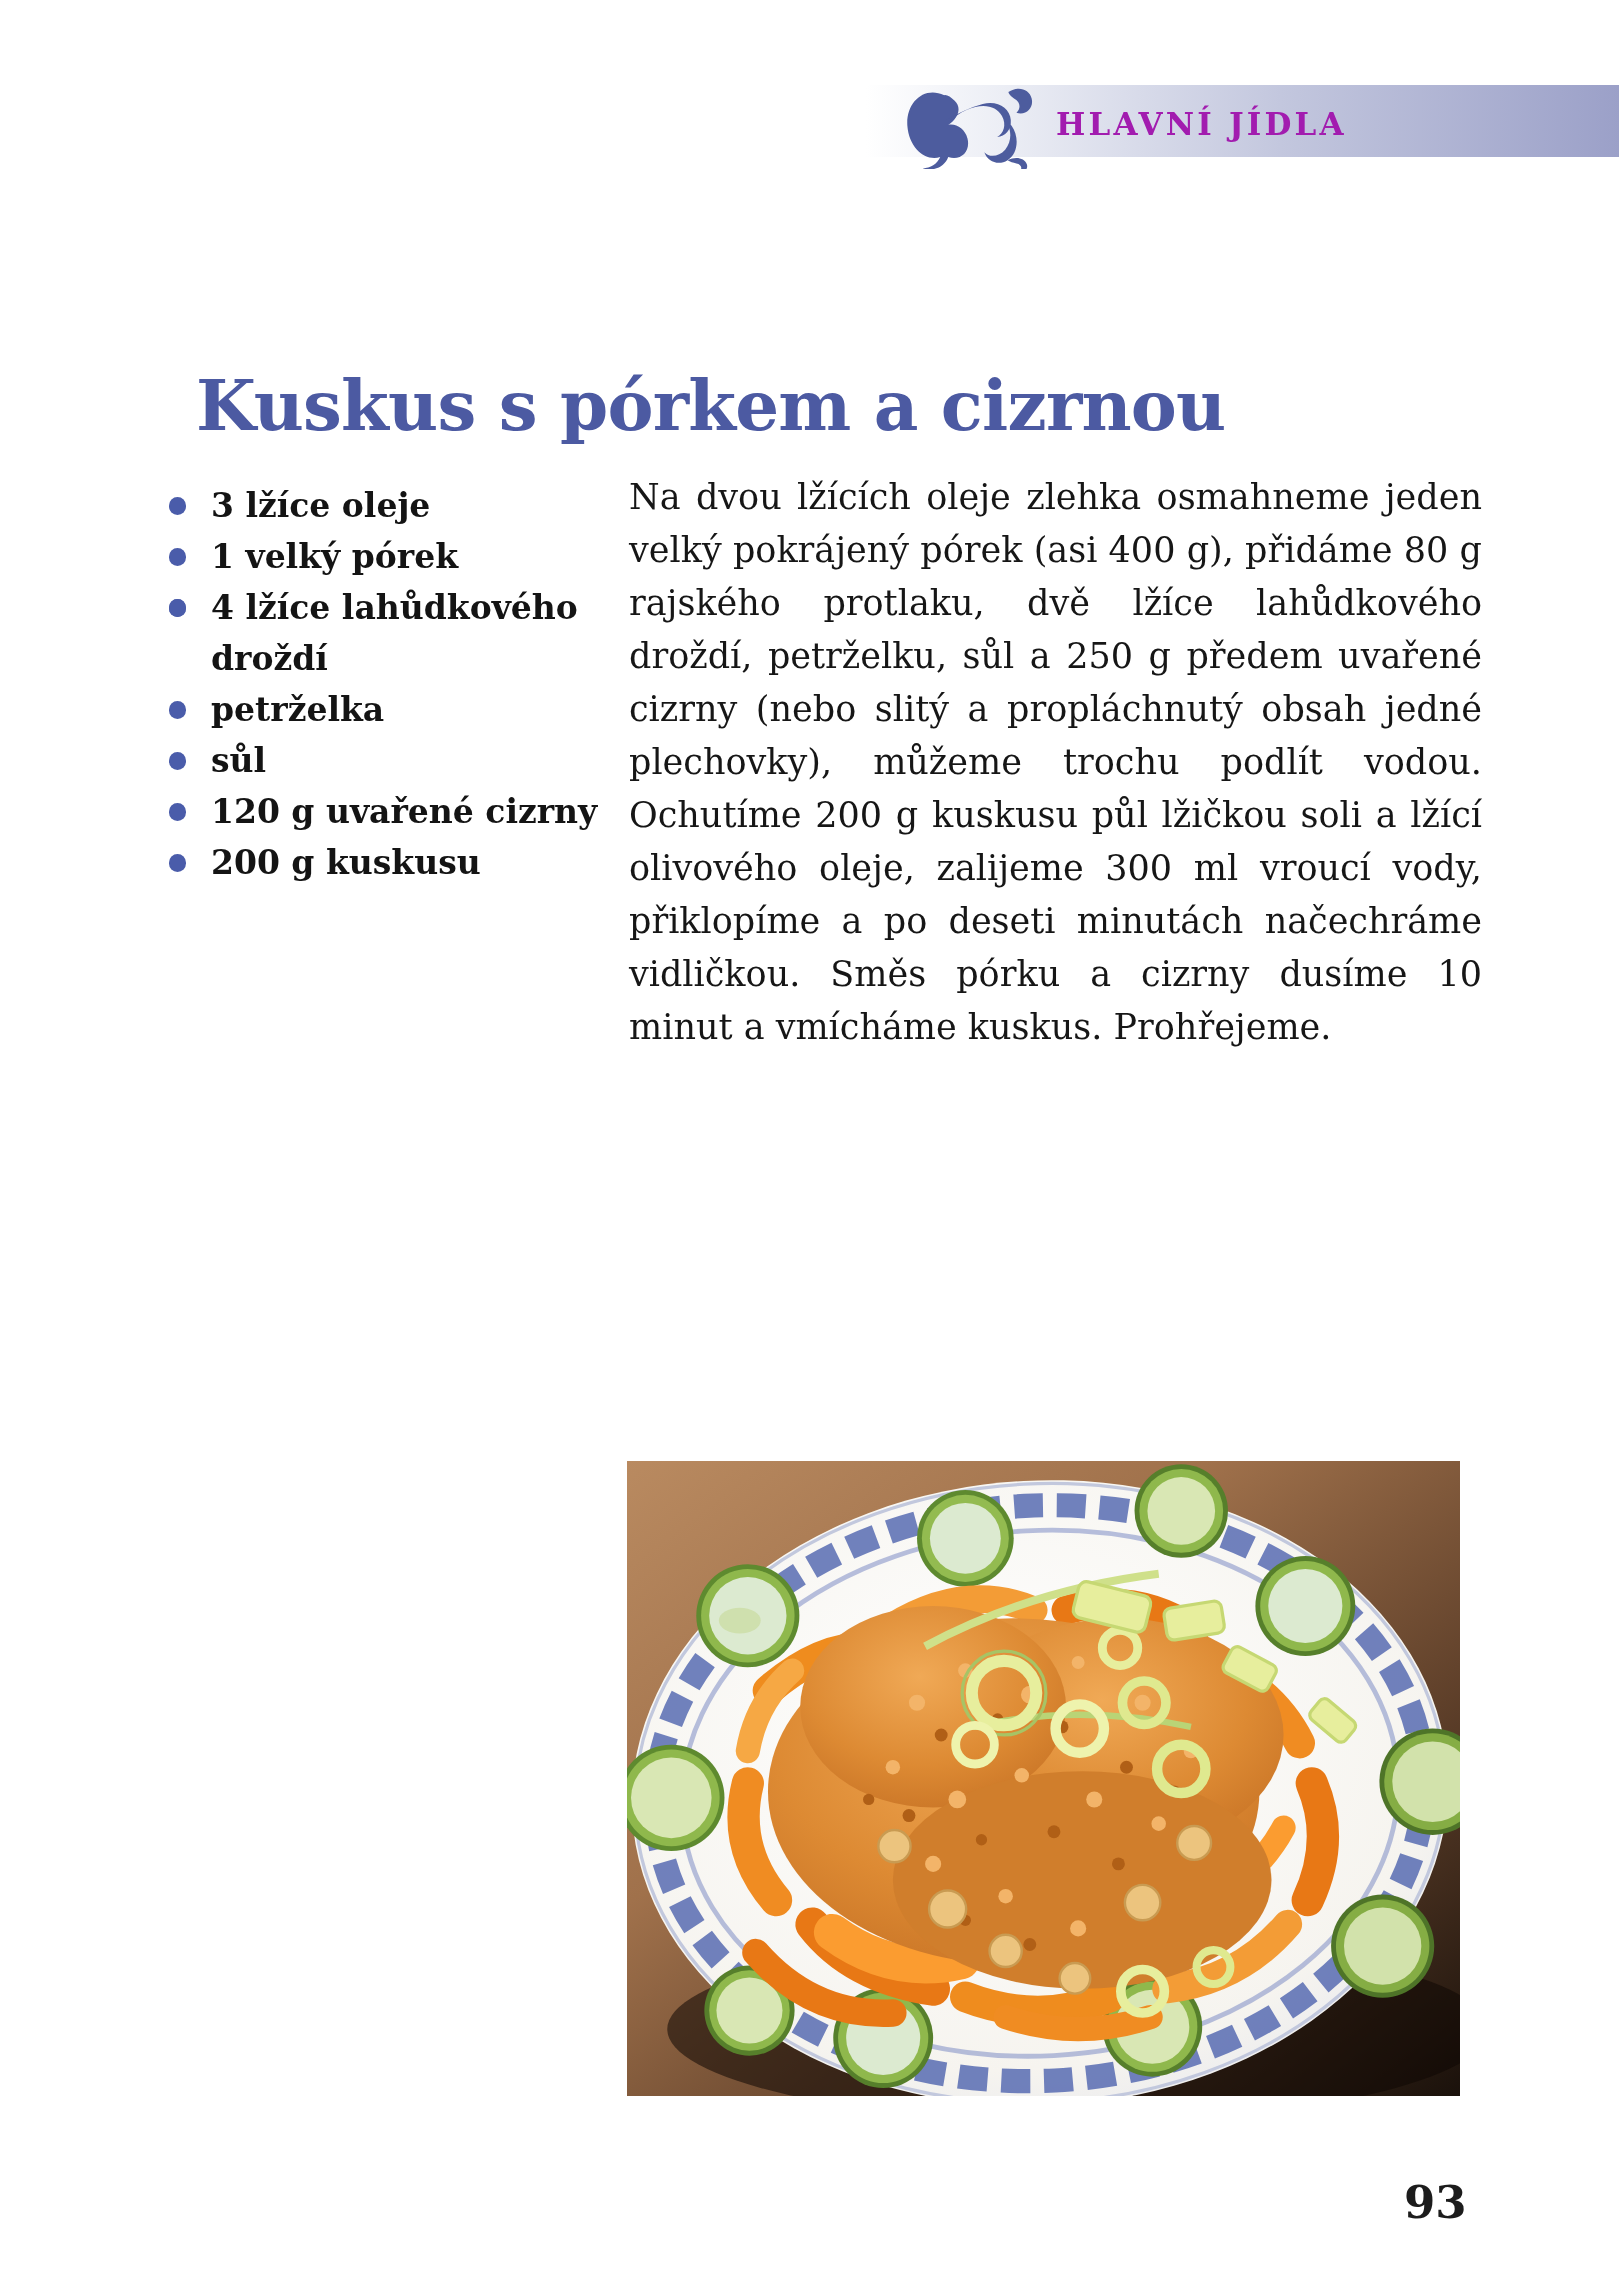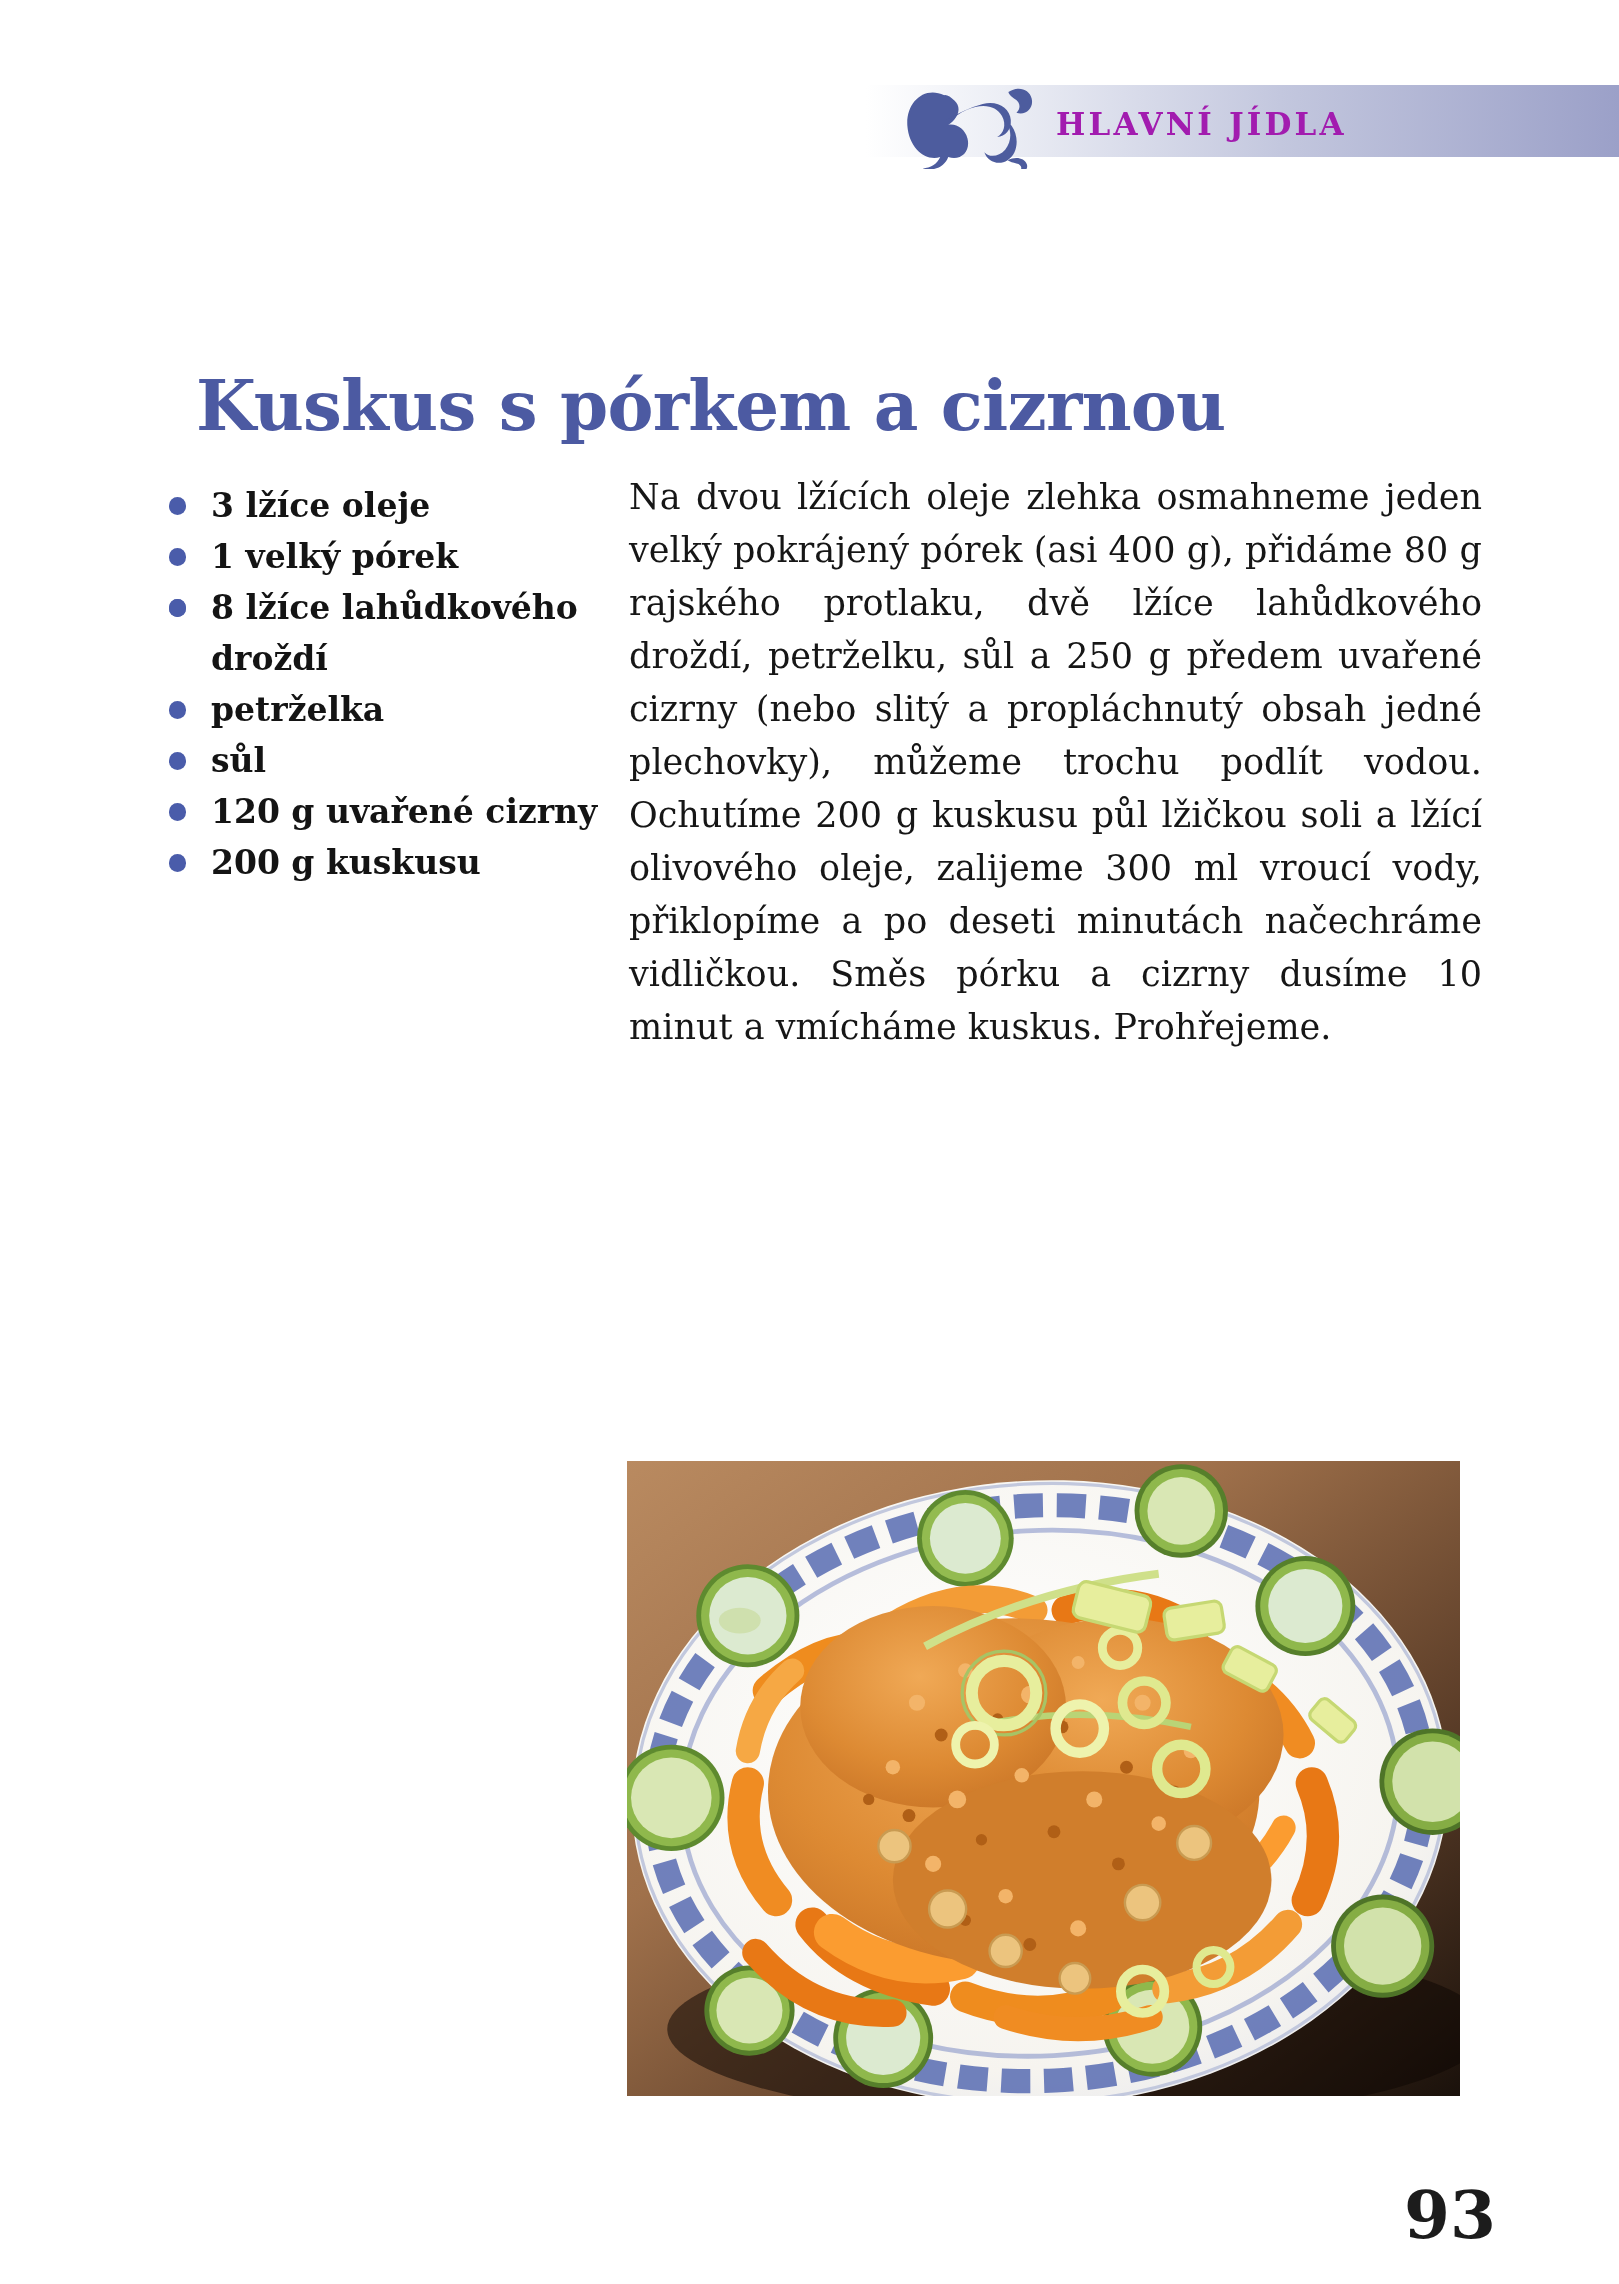--- a/index.html
+++ b/index.html
@@ -99,7 +99,7 @@
   </li>
     <li>
     <span class="bullet"></span>
-    <span>8 lžíce lahůdkového droždí</span>
+    <span>4 lžíce lahůdkového droždí</span>
   </li>
     <li>
     <span class="bullet"></span>

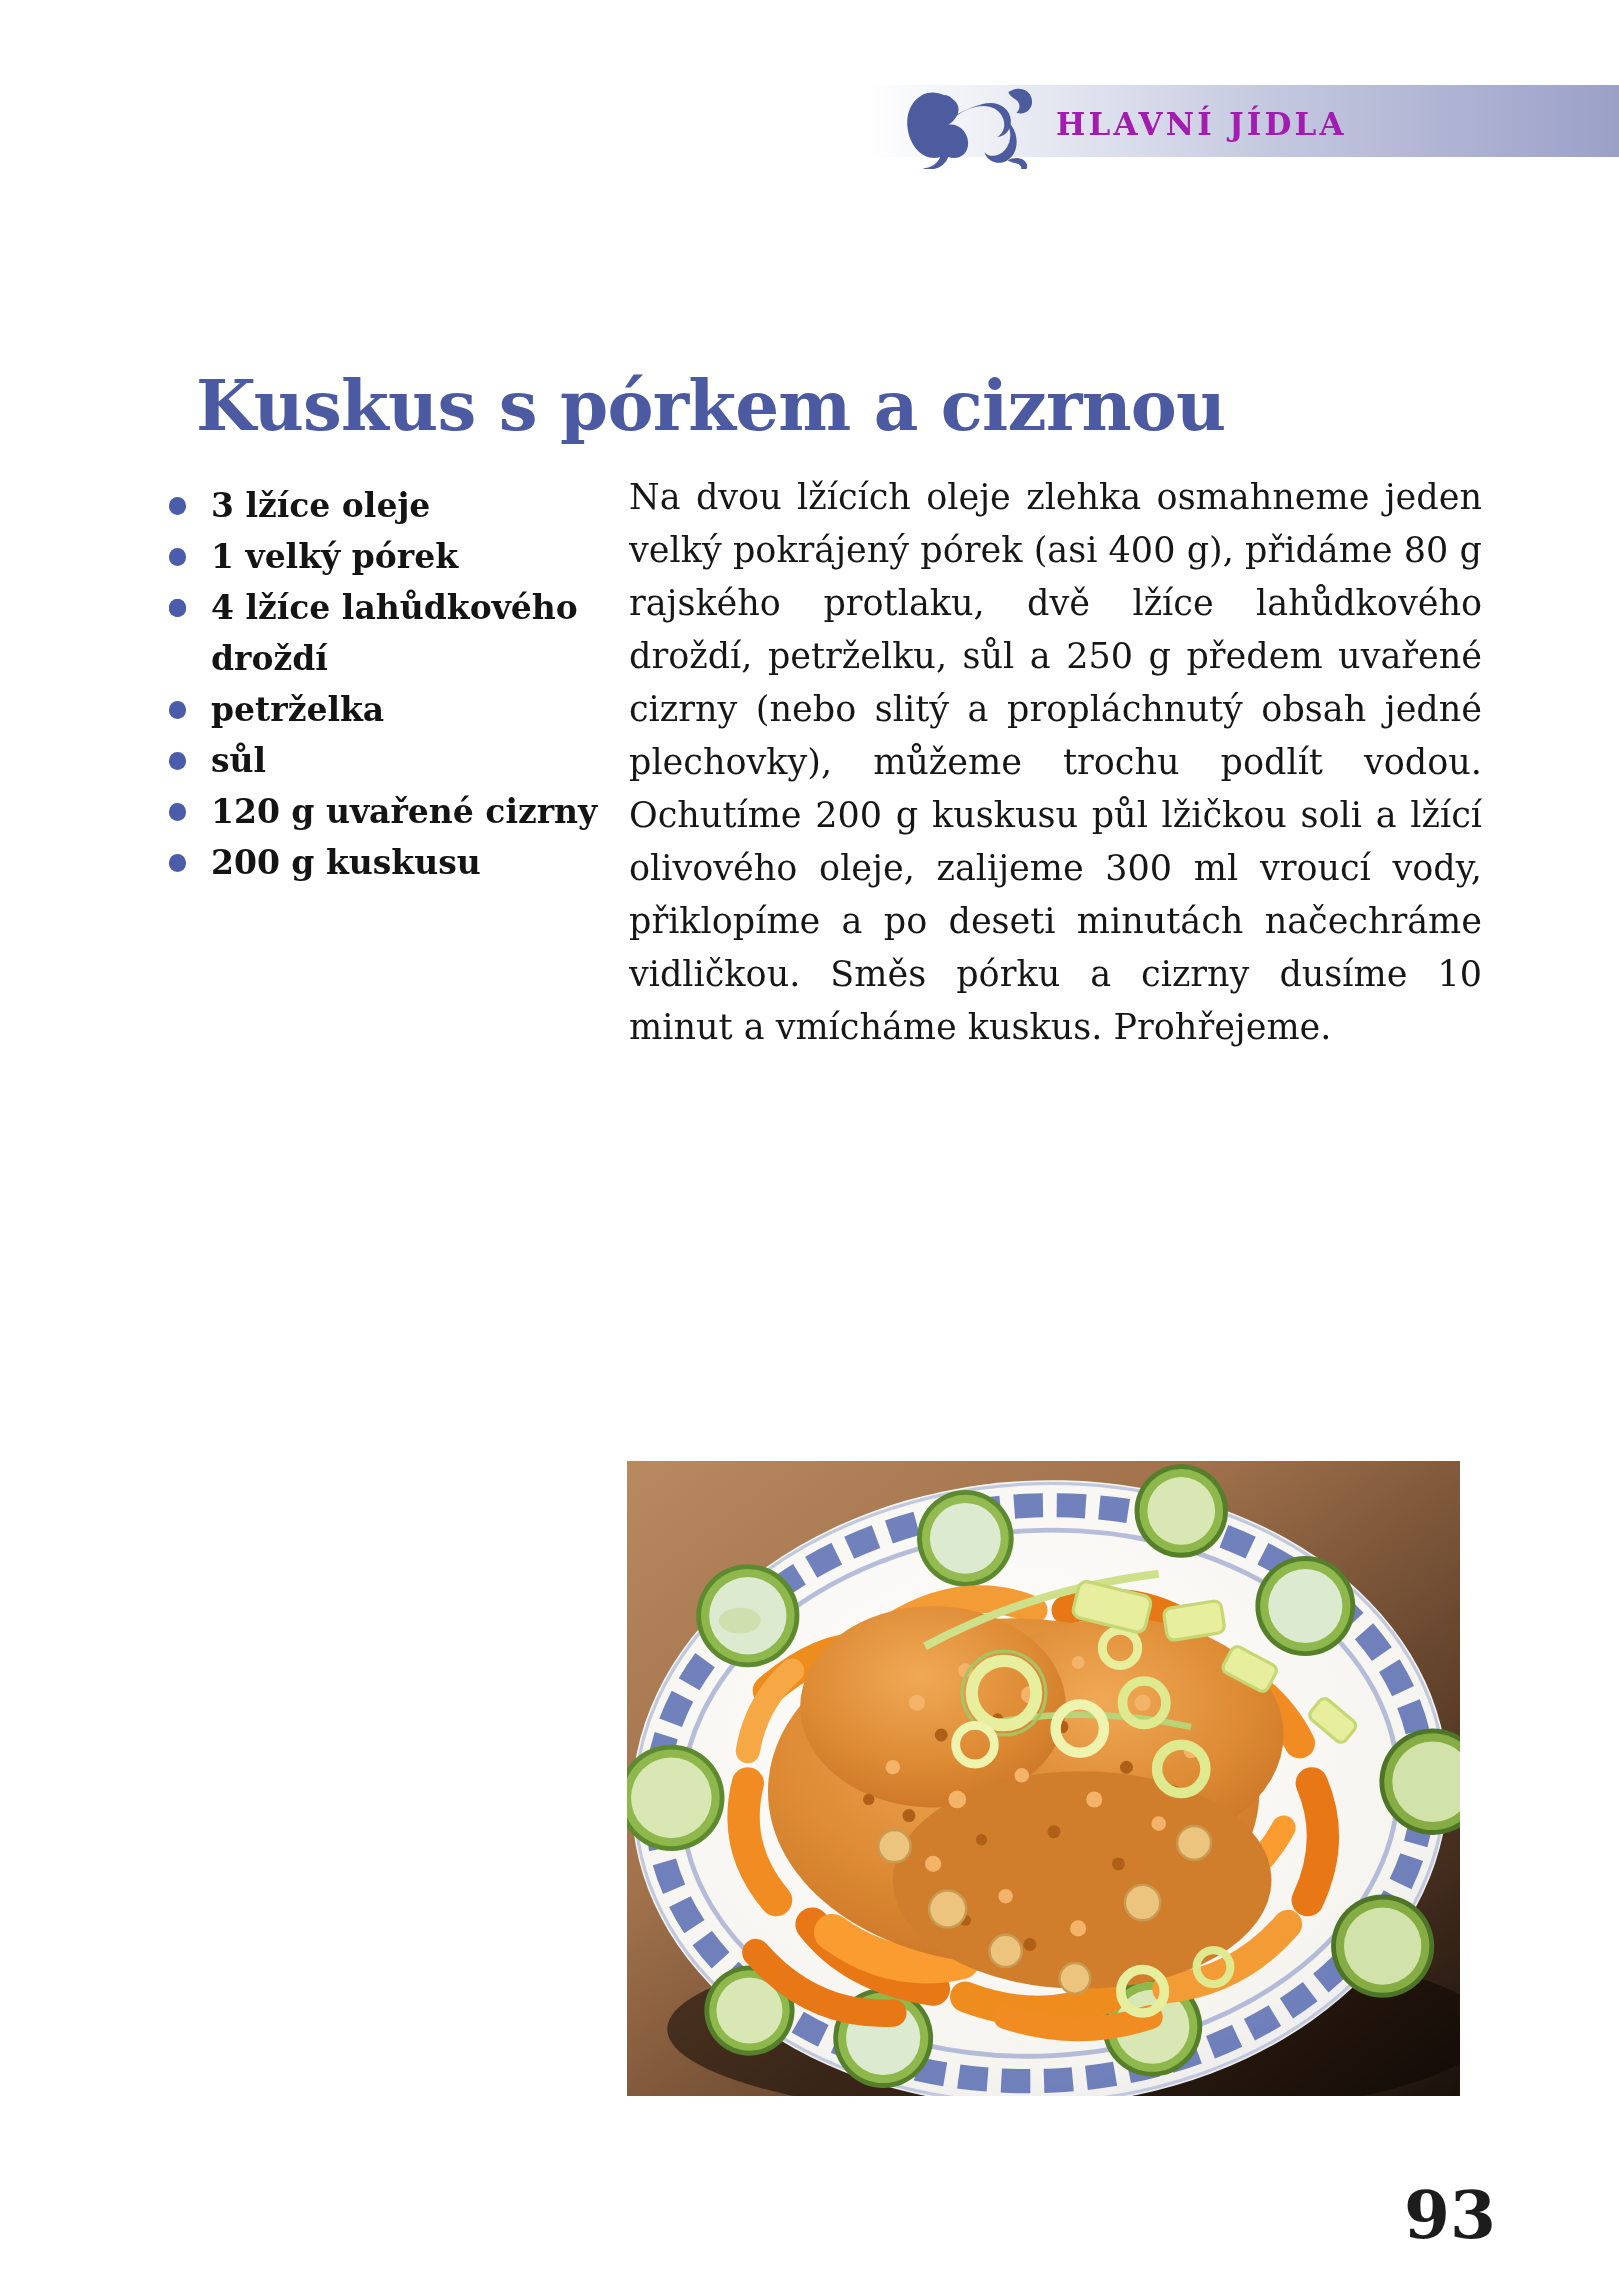--- a/index.html
+++ b/index.html
@@ -60,7 +60,7 @@
   
   .page-number{
     position:absolute;left:1404px;top:2176px;
-    font-size:66px;font-weight:700;color:#1c1c1c;
+    font-size:45px;font-weight:700;color:#1c1c1c;
   }
 </style>
 </head>

